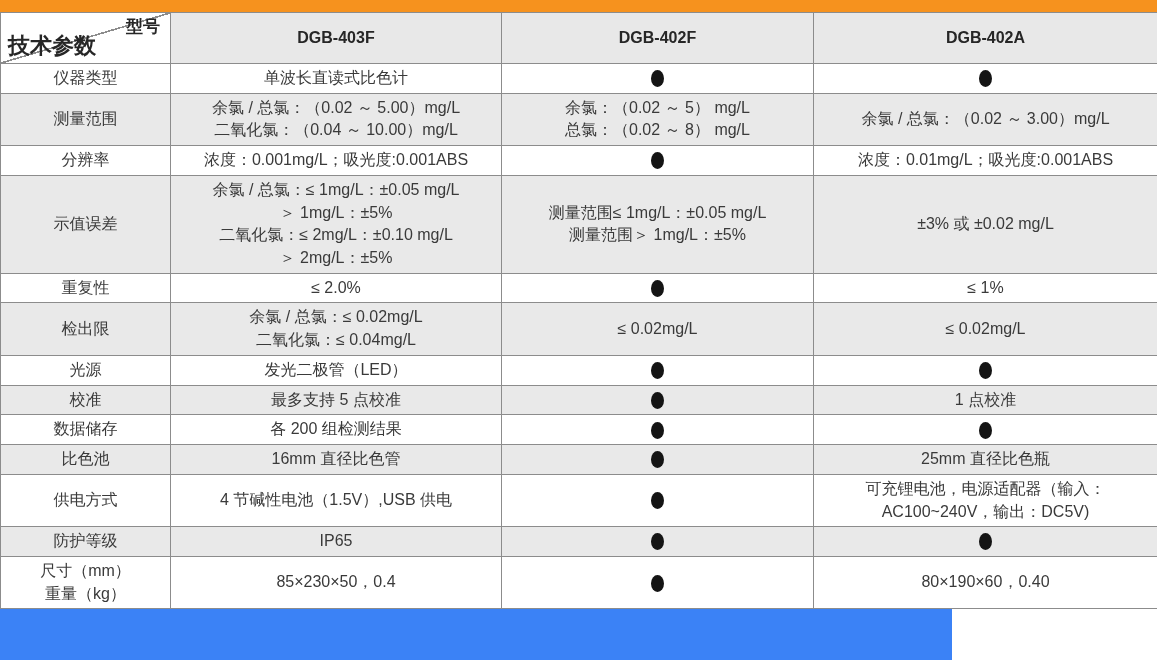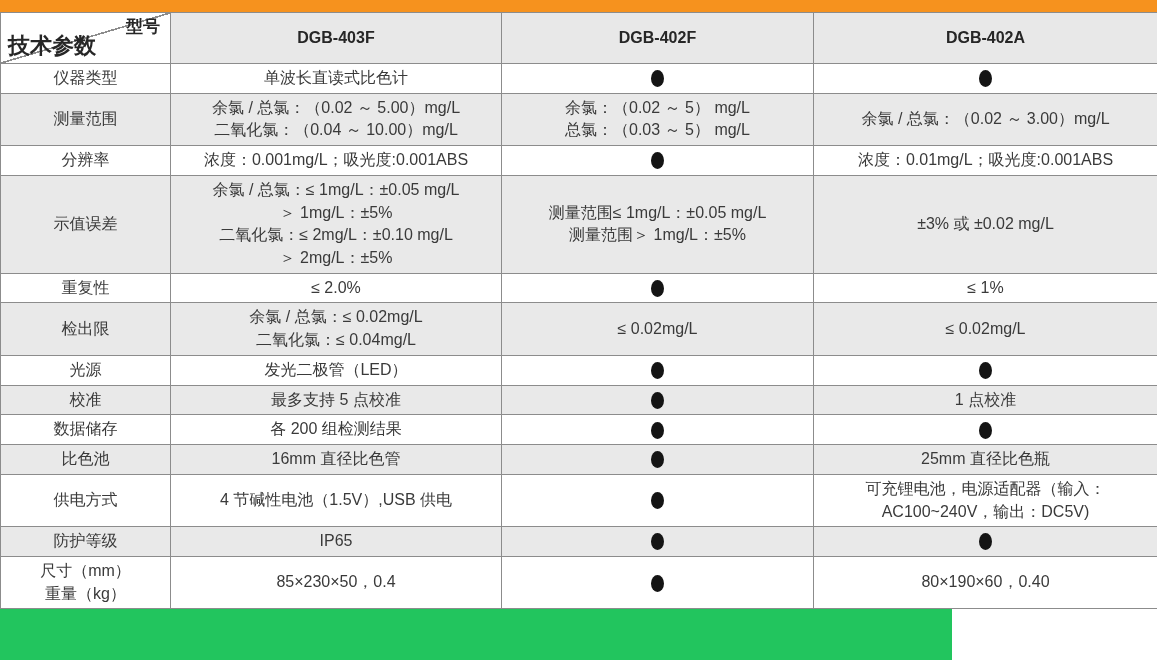--- a/index.html
+++ b/index.html
@@ -13,7 +13,7 @@
     width: 952px;
     height: 660px;
     position: relative;
-    background: #22c55e;
+    background: #3b82f6;
   }
   .top-bar {
     width: 1157px;

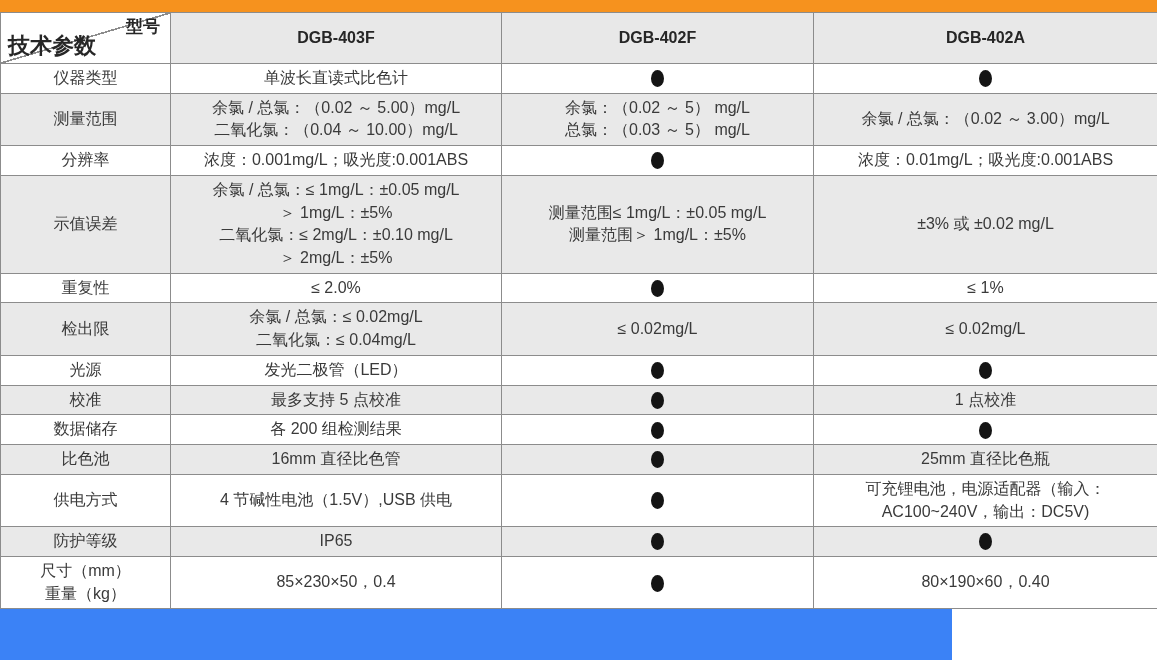--- a/index.html
+++ b/index.html
@@ -132,7 +132,7 @@
           </td>
           <td>
             <div>余氯：（0.02 ～ 5） mg/L</div>
-            <div>总氯：（0.03 ～ 5） mg/L</div>
+            <div>总氯：（0.02 ～ 8） mg/L</div>
           </td>
           <td>
             <div>余氯 / 总氯：（0.02 ～ 3.00）mg/L</div>

